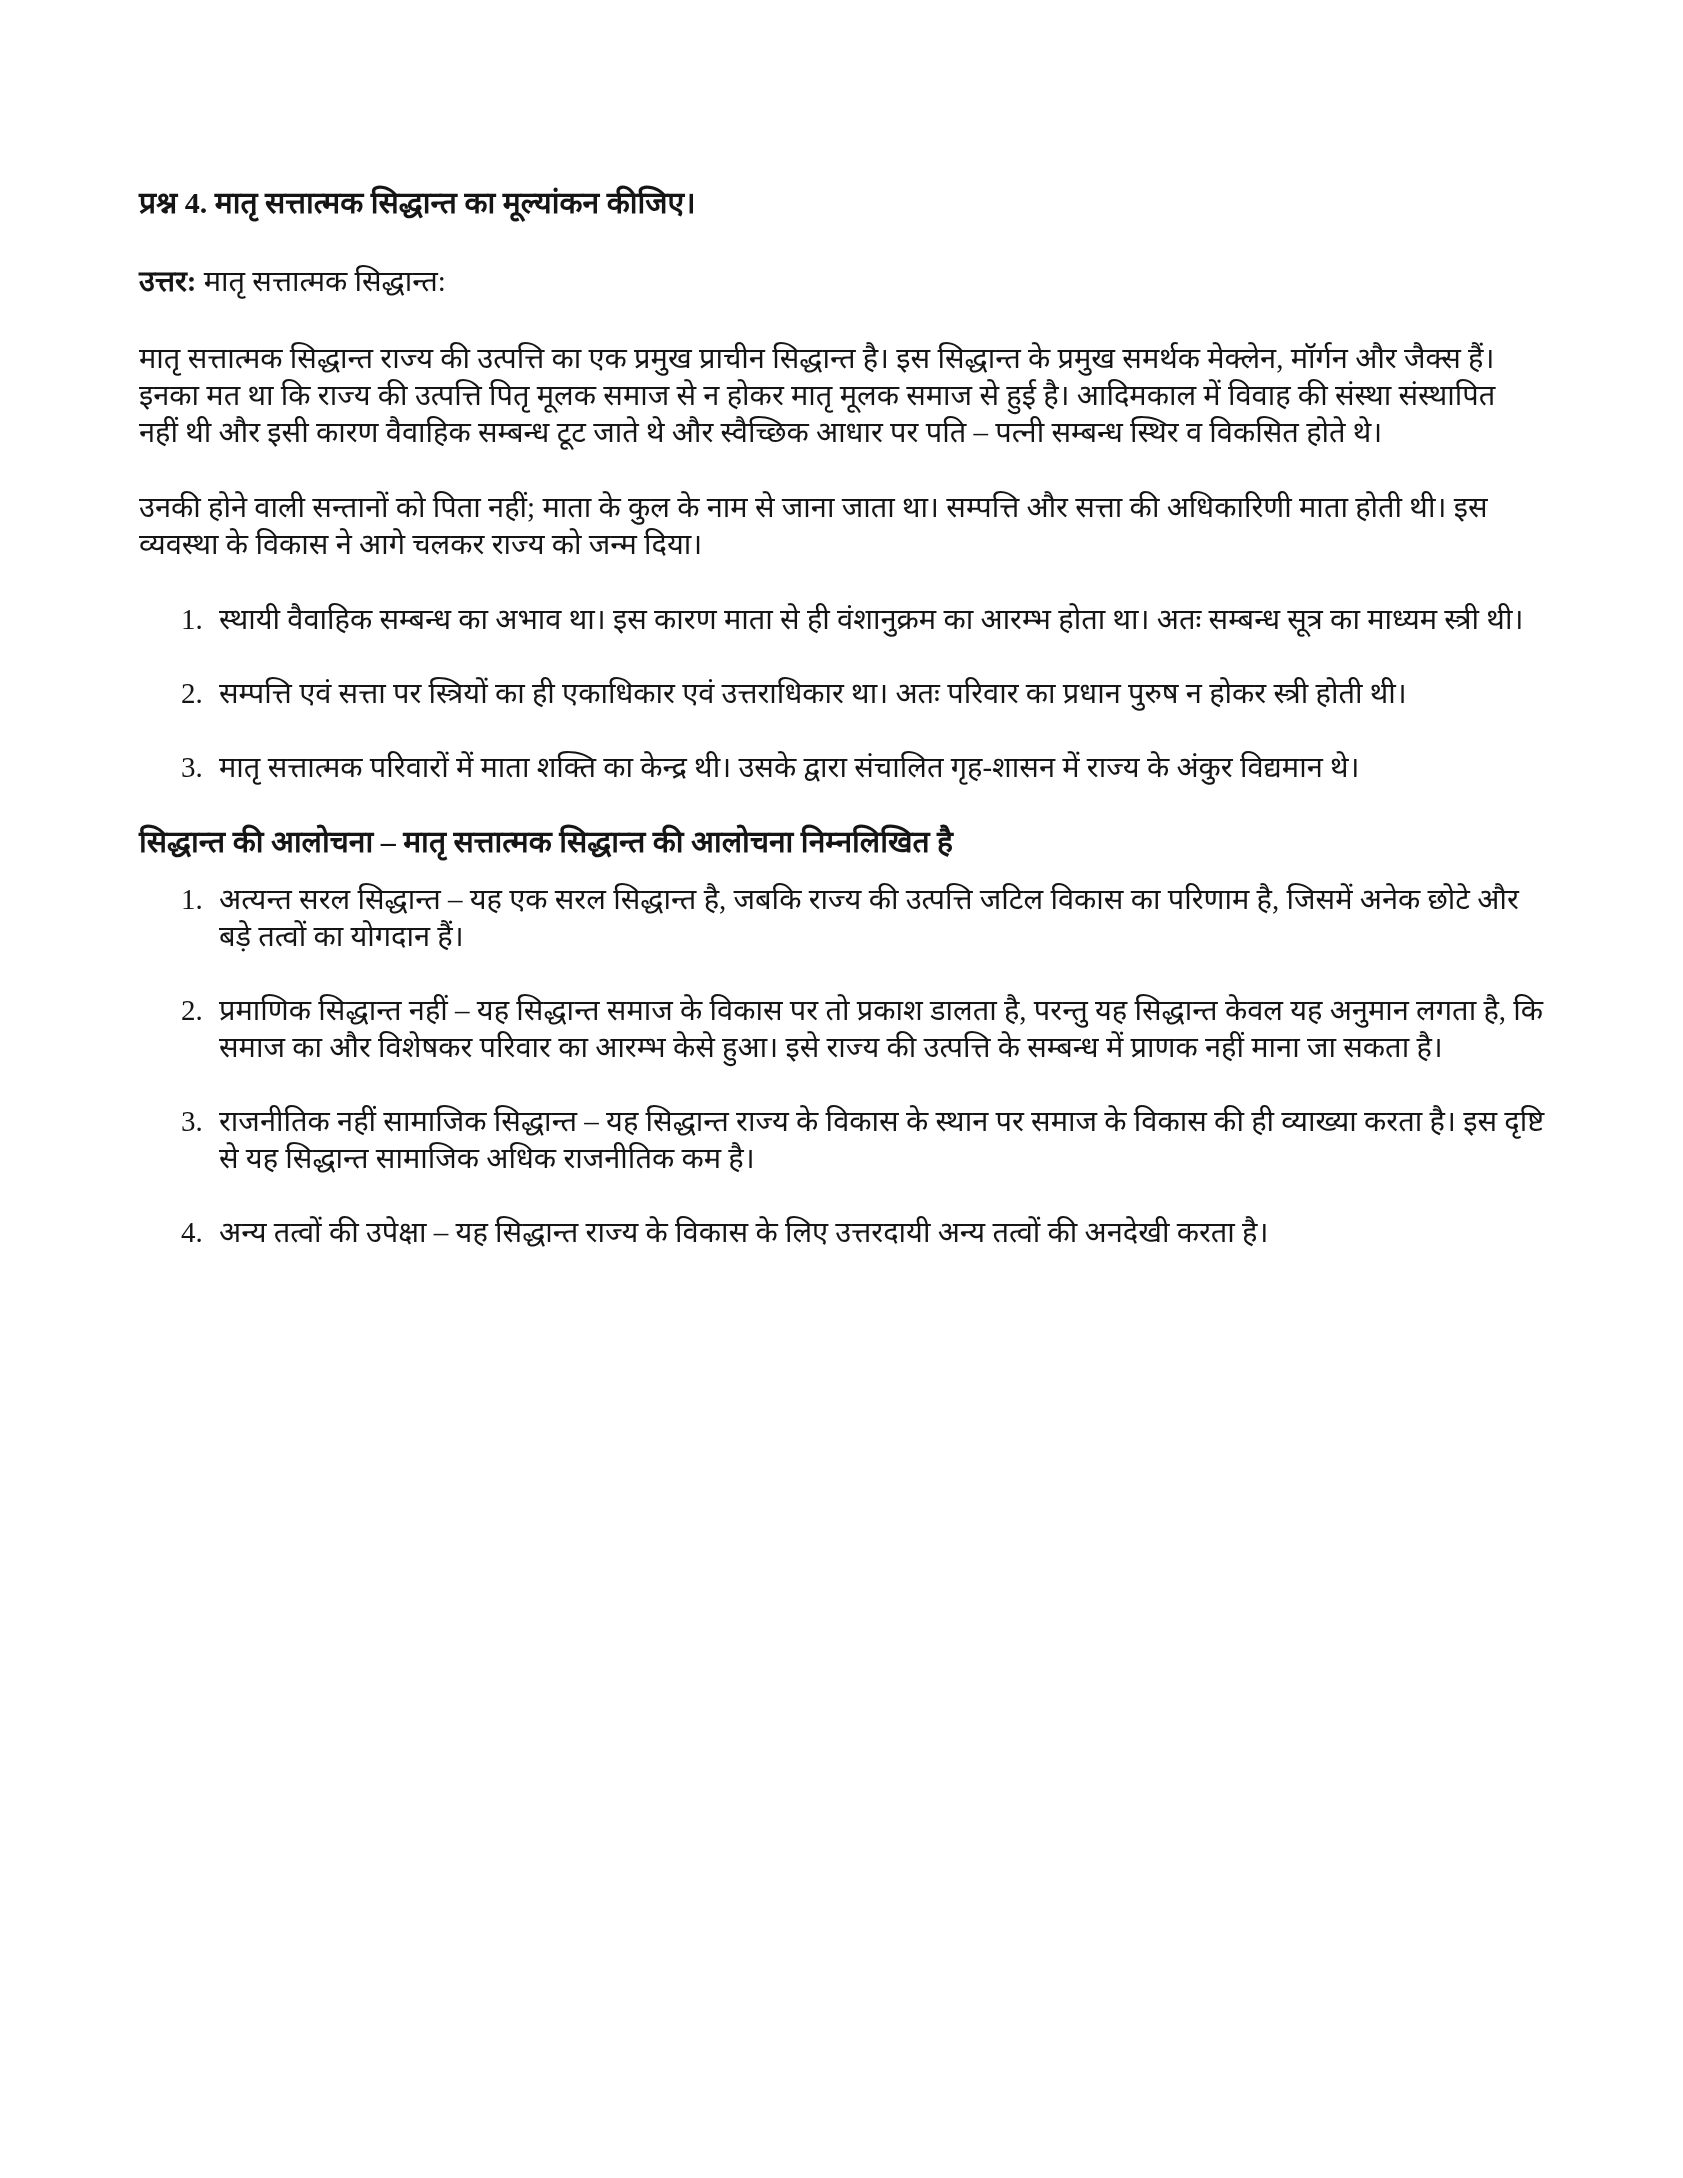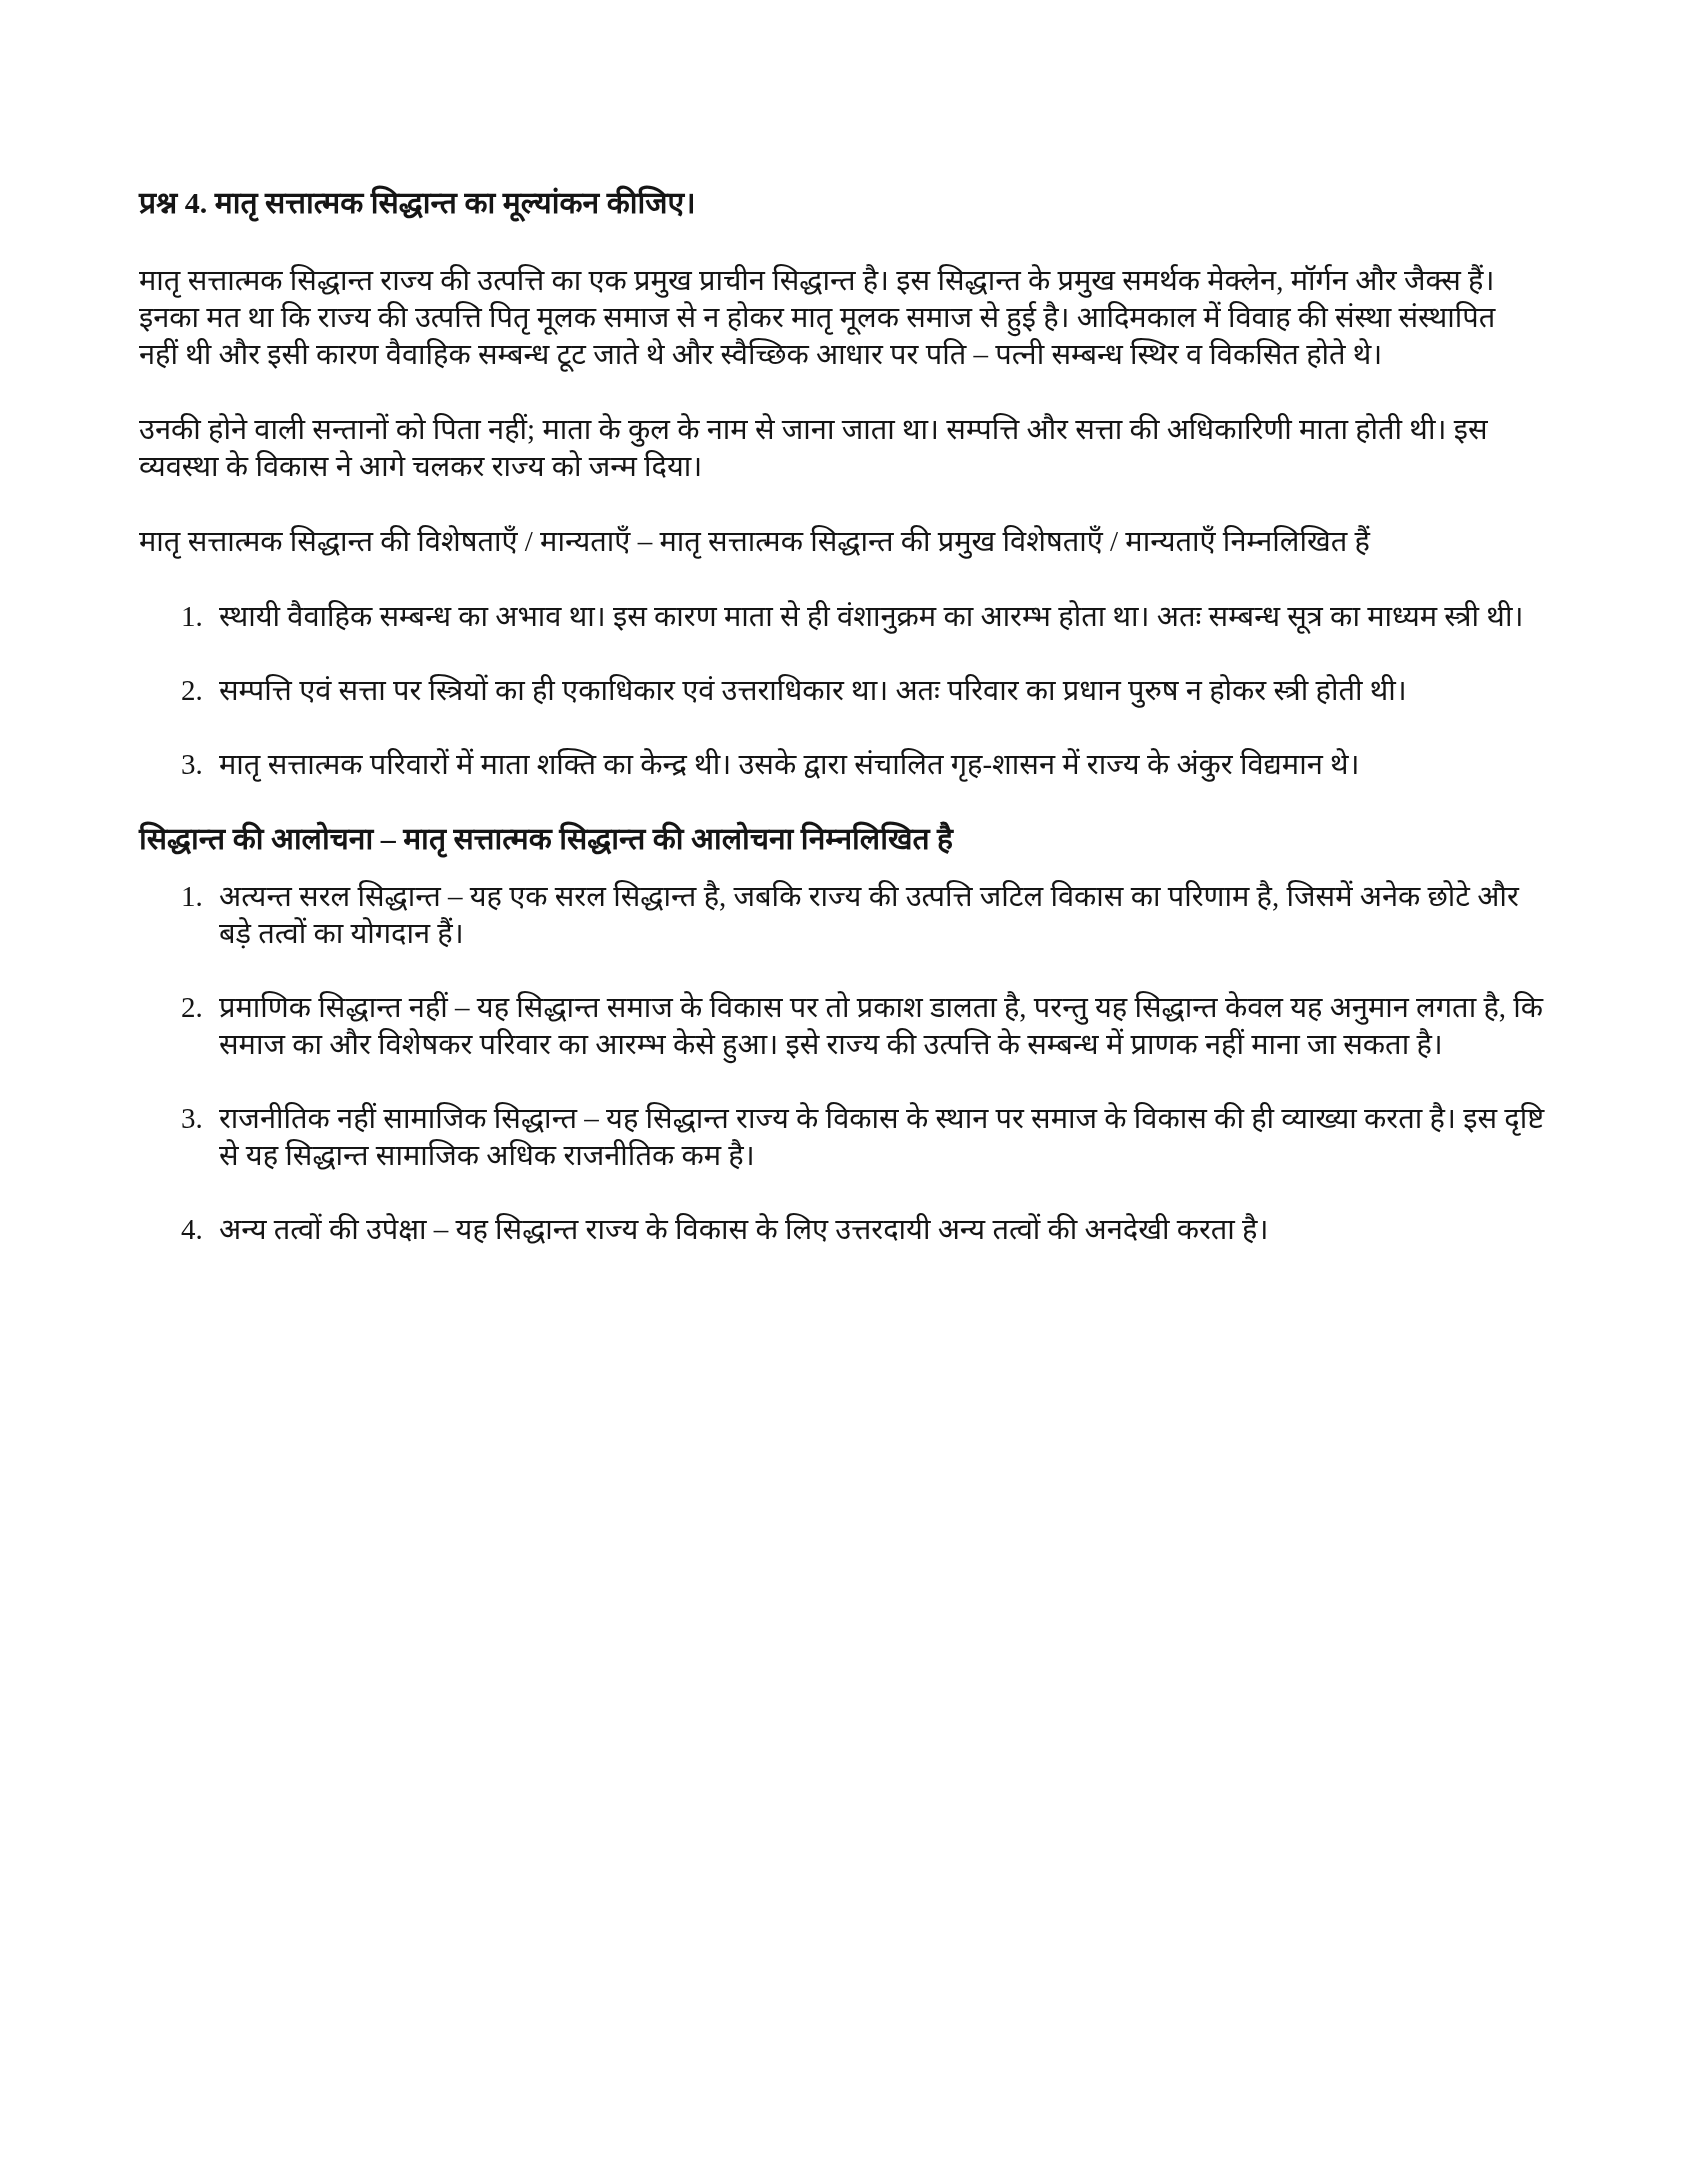--- a/index.html
+++ b/index.html
@@ -73,6 +73,7 @@
 
   <h1 class="q-title">प्रश्न 4. मातृ सत्तात्मक सिद्धान्त का मूल्यांकन कीजिए।</h1>
 
+  <p class="answer-line"><span class="ans-label">उत्तर:</span><span> मातृ सत्तात्मक सिद्धान्त:</span></p>
 
   <p class="para">मातृ सत्तात्मक सिद्धान्त राज्य की उत्पत्ति का एक प्रमुख प्राचीन सिद्धान्त है। इस सिद्धान्त के प्रमुख समर्थक मेक्लेन, मॉर्गन और जैक्स हैं। इनका मत था कि राज्य की उत्पत्ति पितृ मूलक समाज से न होकर मातृ मूलक समाज से हुई है। आदिमकाल में विवाह की संस्था संस्थापित नहीं थी और इसी कारण वैवाहिक सम्बन्ध टूट जाते थे और स्वैच्छिक आधार पर पति – पत्नी सम्बन्ध स्थिर व विकसित होते थे।</p>
 

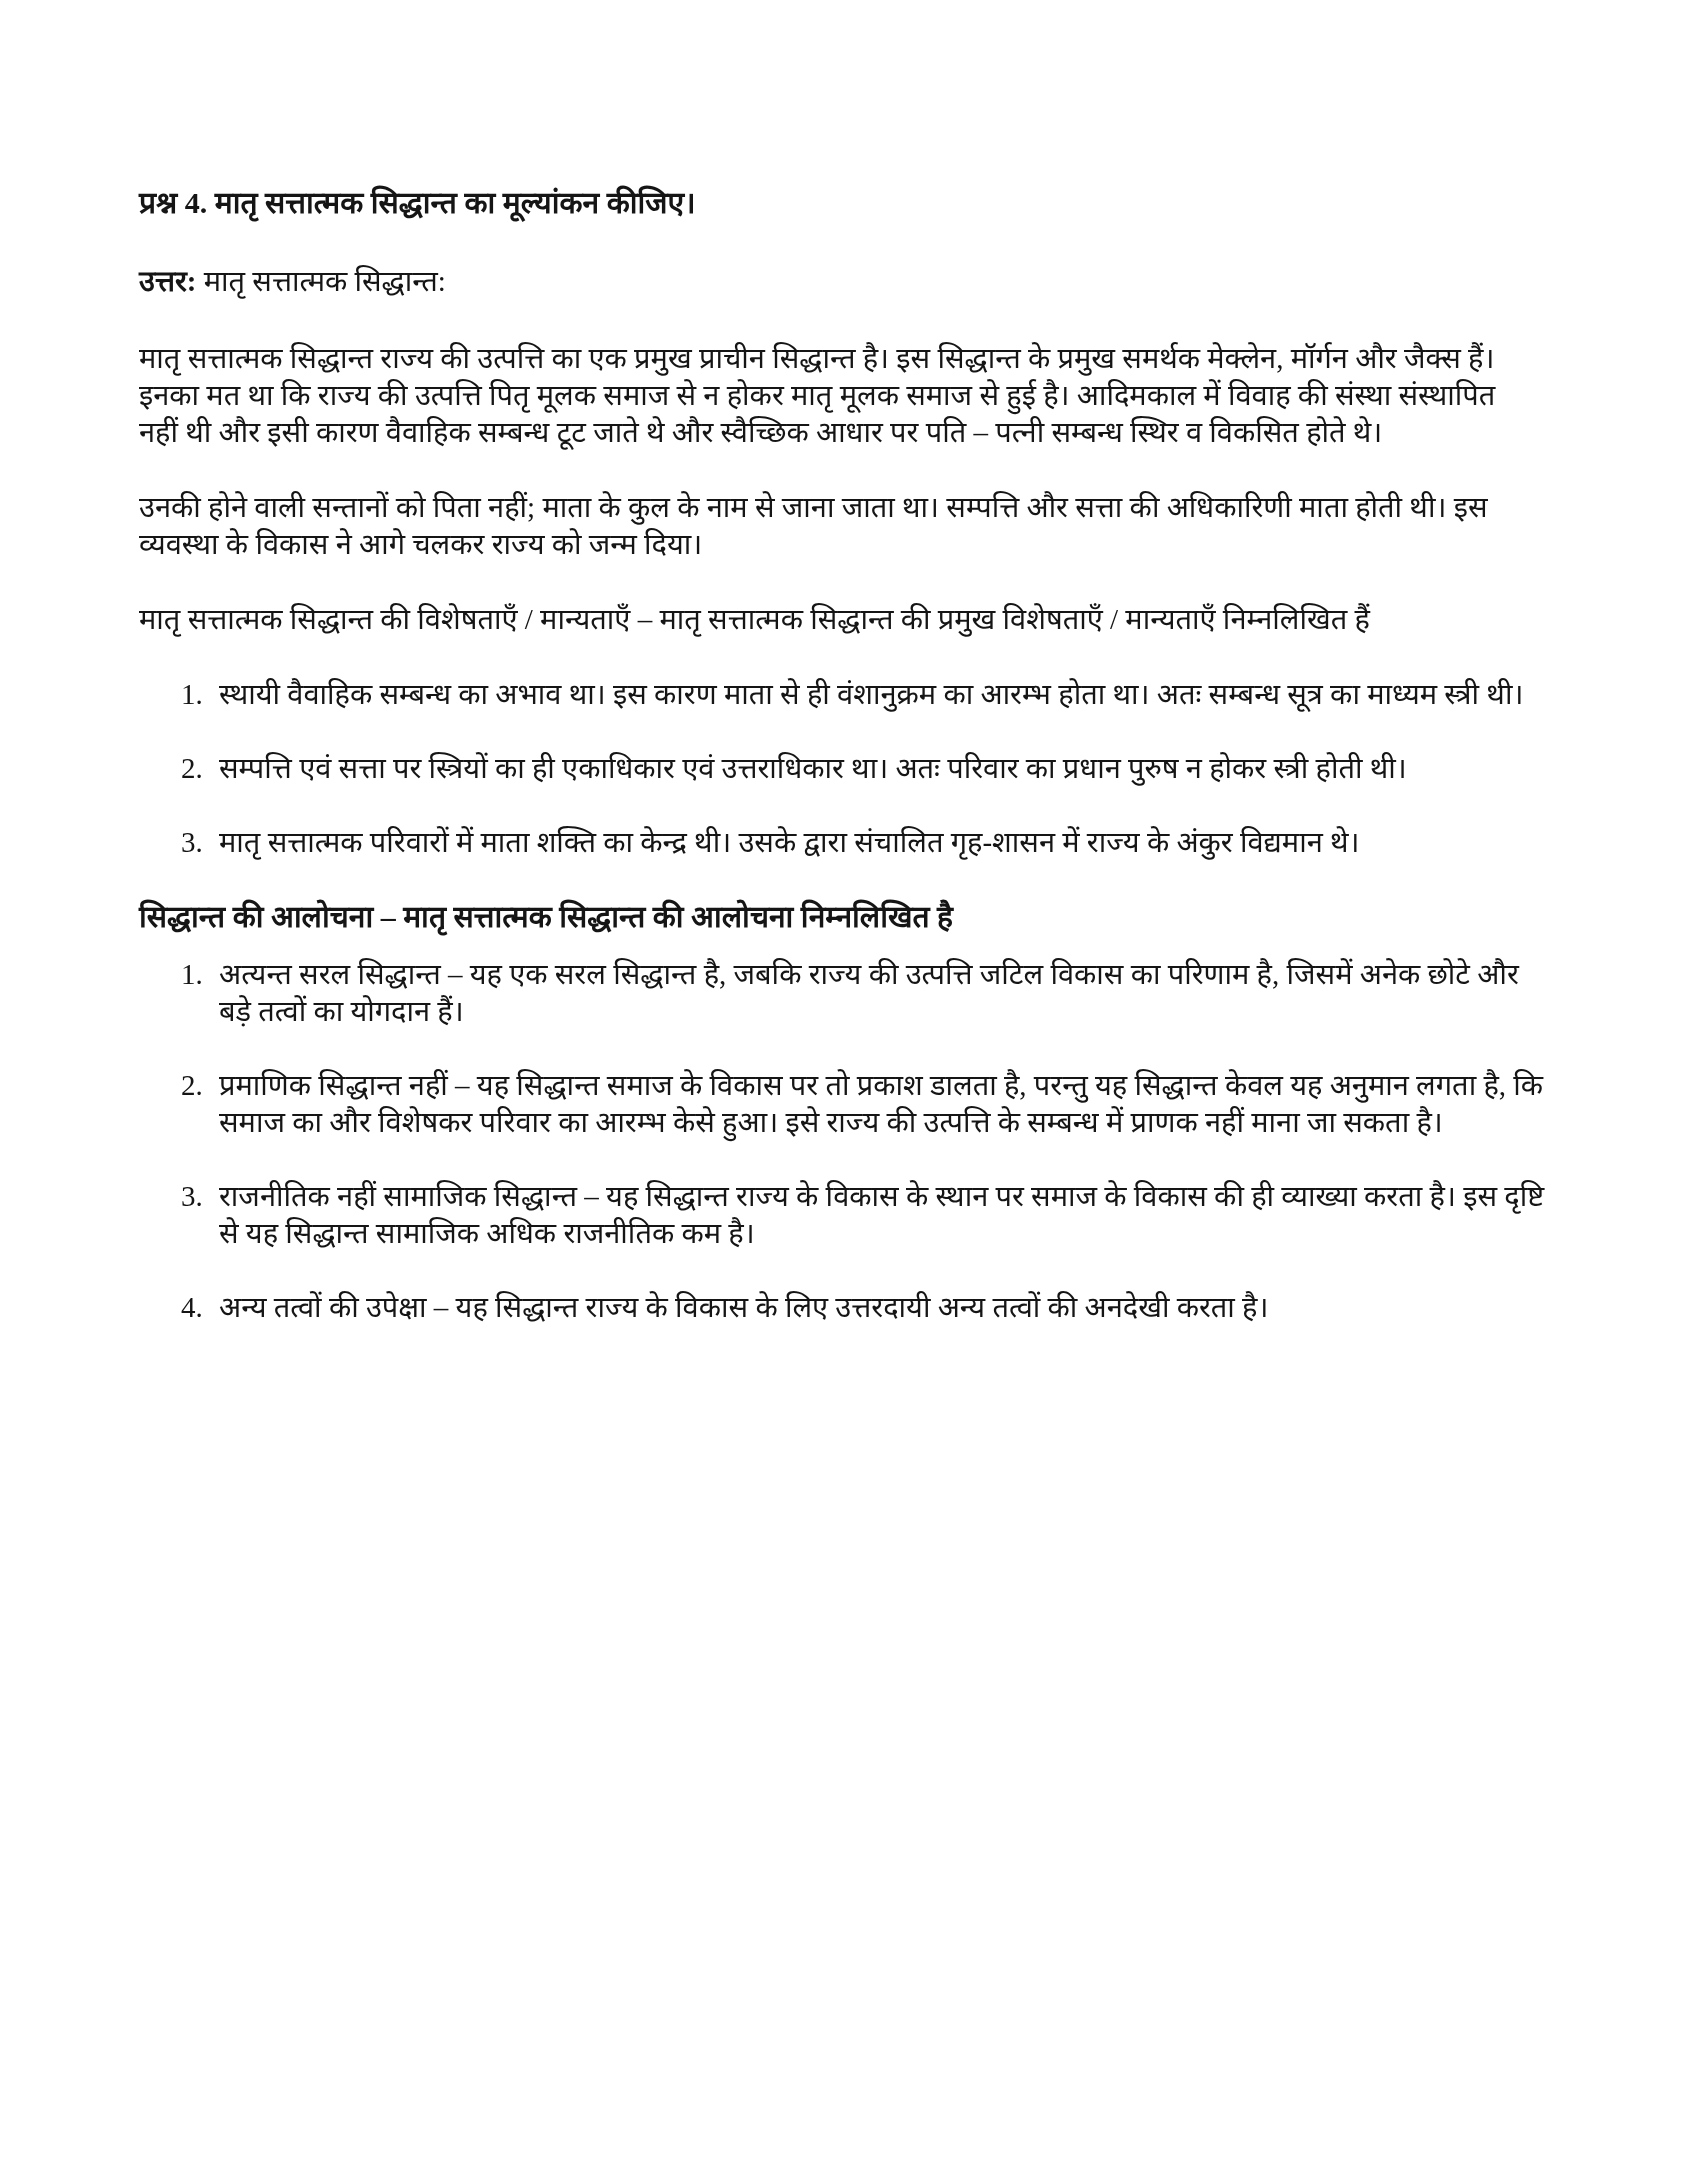--- a/index.html
+++ b/index.html
@@ -80,7 +80,6 @@
 
   <p class="para">उनकी होने वाली सन्तानों को पिता नहीं; माता के कुल के नाम से जाना जाता था। सम्पत्ति और सत्ता की अधिकारिणी माता होती थी। इस व्यवस्था के विकास ने आगे चलकर राज्य को जन्म दिया।</p>
 
-  <p class="para">मातृ सत्तात्मक सिद्धान्त की विशेषताएँ / मान्यताएँ – मातृ सत्तात्मक सिद्धान्त की प्रमुख विशेषताएँ / मान्यताएँ निम्नलिखित हैं</p>
 
   <ol class="doc-list">
     <li>

